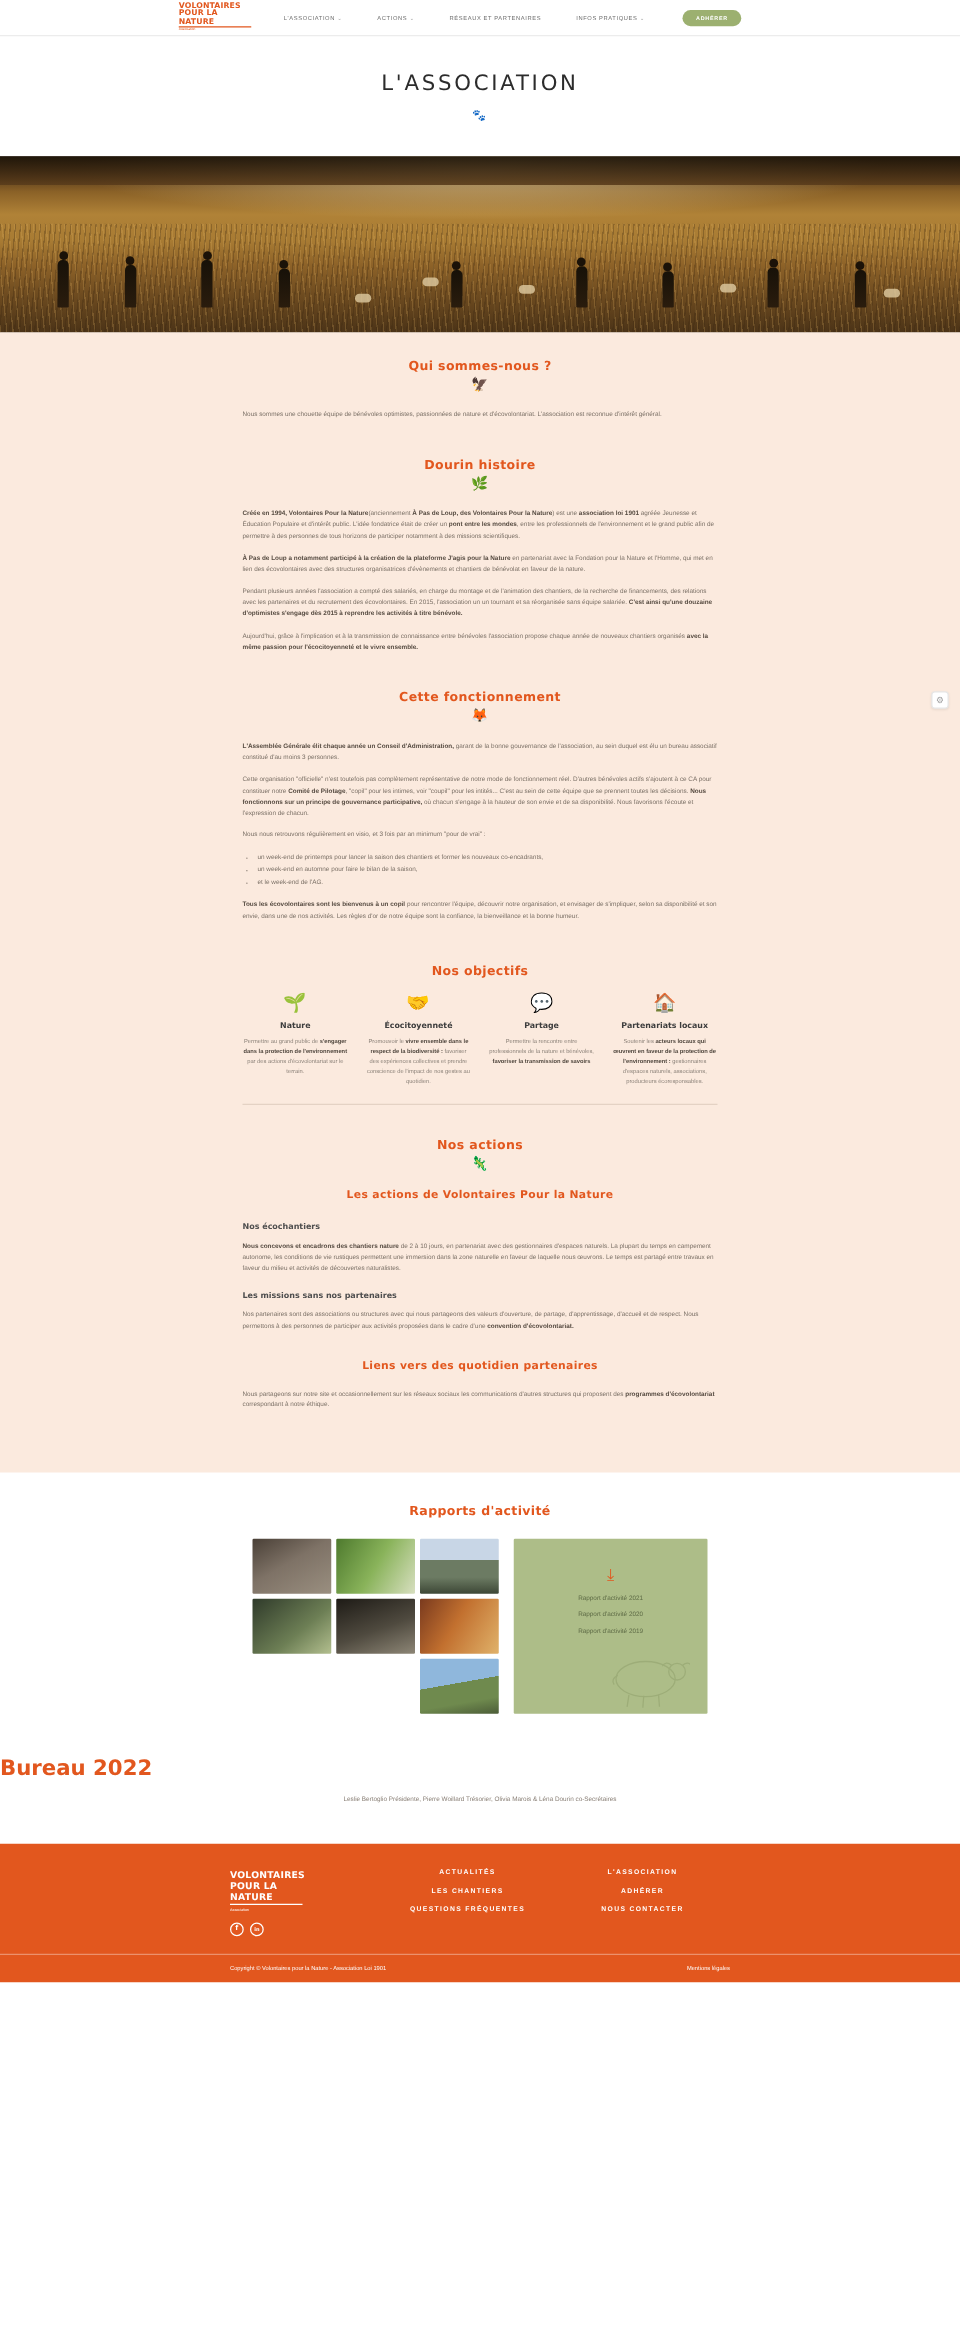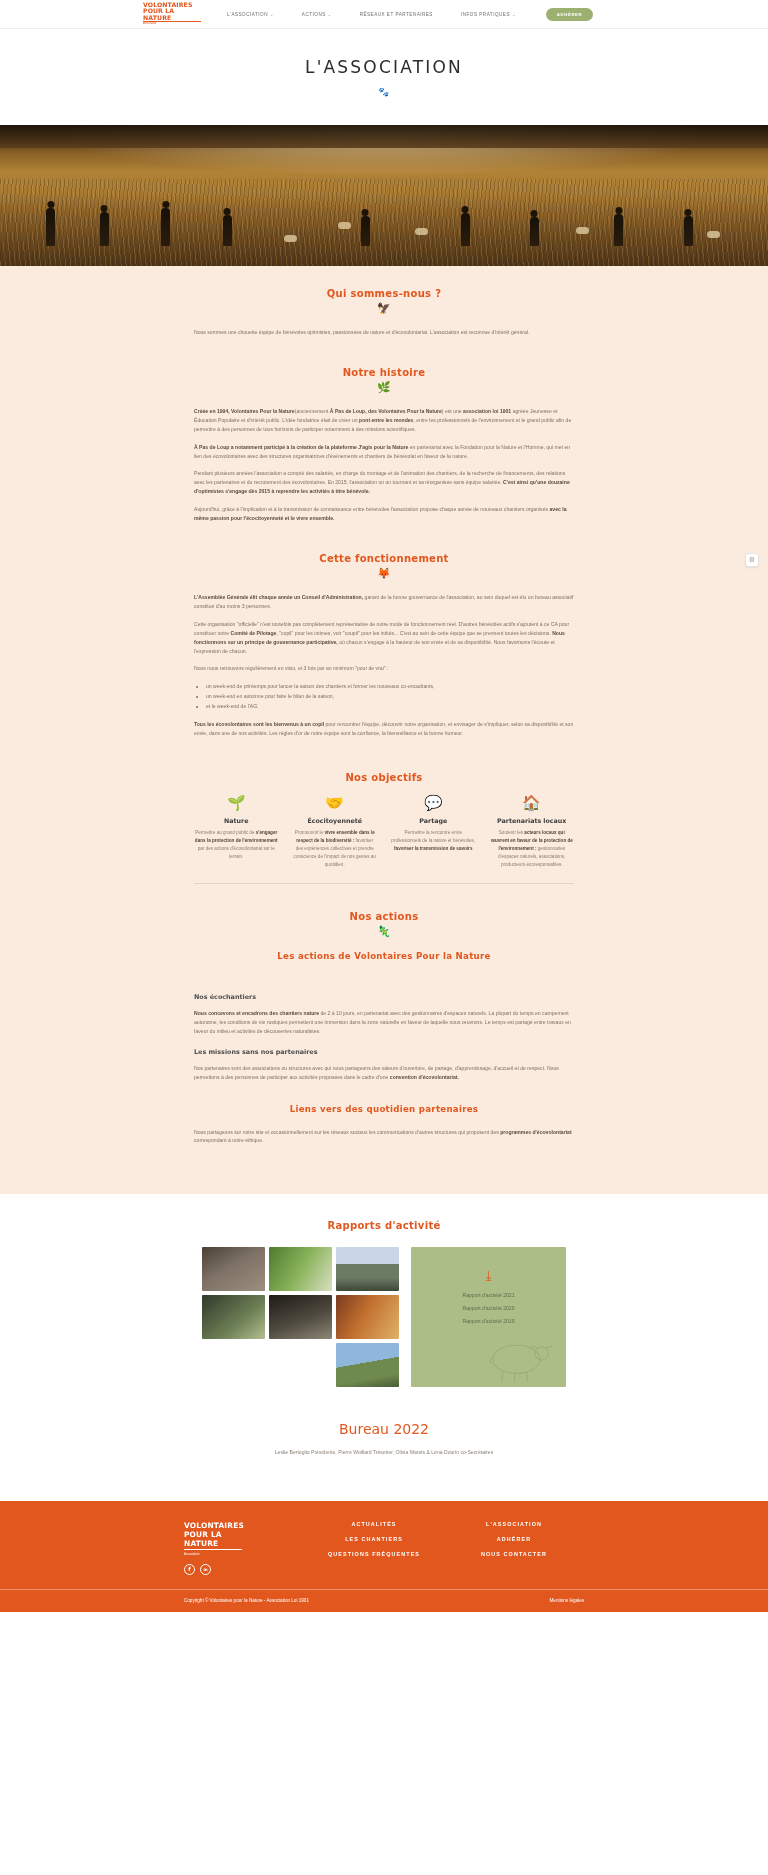--- a/index.html
+++ b/index.html
@@ -267,7 +267,7 @@
       <div class="orn">🦅</div>
       <p class="body">Nous sommes une chouette équipe de bénévoles optimistes, passionnées de nature et d'écovolontariat. L'association est reconnue d'intérêt général.</p>
 
-      <h2 class="sec-h" style="margin-top:30px">Notre histoire</h2>
+      <h2 class="sec-h" style="margin-top:30px">Dourin histoire</h2>
       <div class="orn">🌿</div>
       <p class="body"><b>Créée en 1994, Volontaires Pour la Nature</b><span>(anciennement </span><b>À Pas de Loup, des Volontaires Pour la Nature</b><span>) est une </span><b>association loi 1901</b><span> agréée Jeunesse et Éducation Populaire et d'intérêt public. L'idée fondatrice était de créer un </span><b>pont entre les mondes</b><span>, entre les professionnels de l'environnement et le grand public afin de permettre à des personnes de tous horizons de participer notamment à des missions scientifiques.</span></p>
       <p class="body"><b>À Pas de Loup a notamment participé à la création de la plateforme J'agis pour la Nature</b><span> en partenariat avec la Fondation pour la Nature et l'Homme, qui met en lien des écovolontaires avec des structures organisatrices d'évènements et chantiers de bénévolat en faveur de la nature.</span></p>

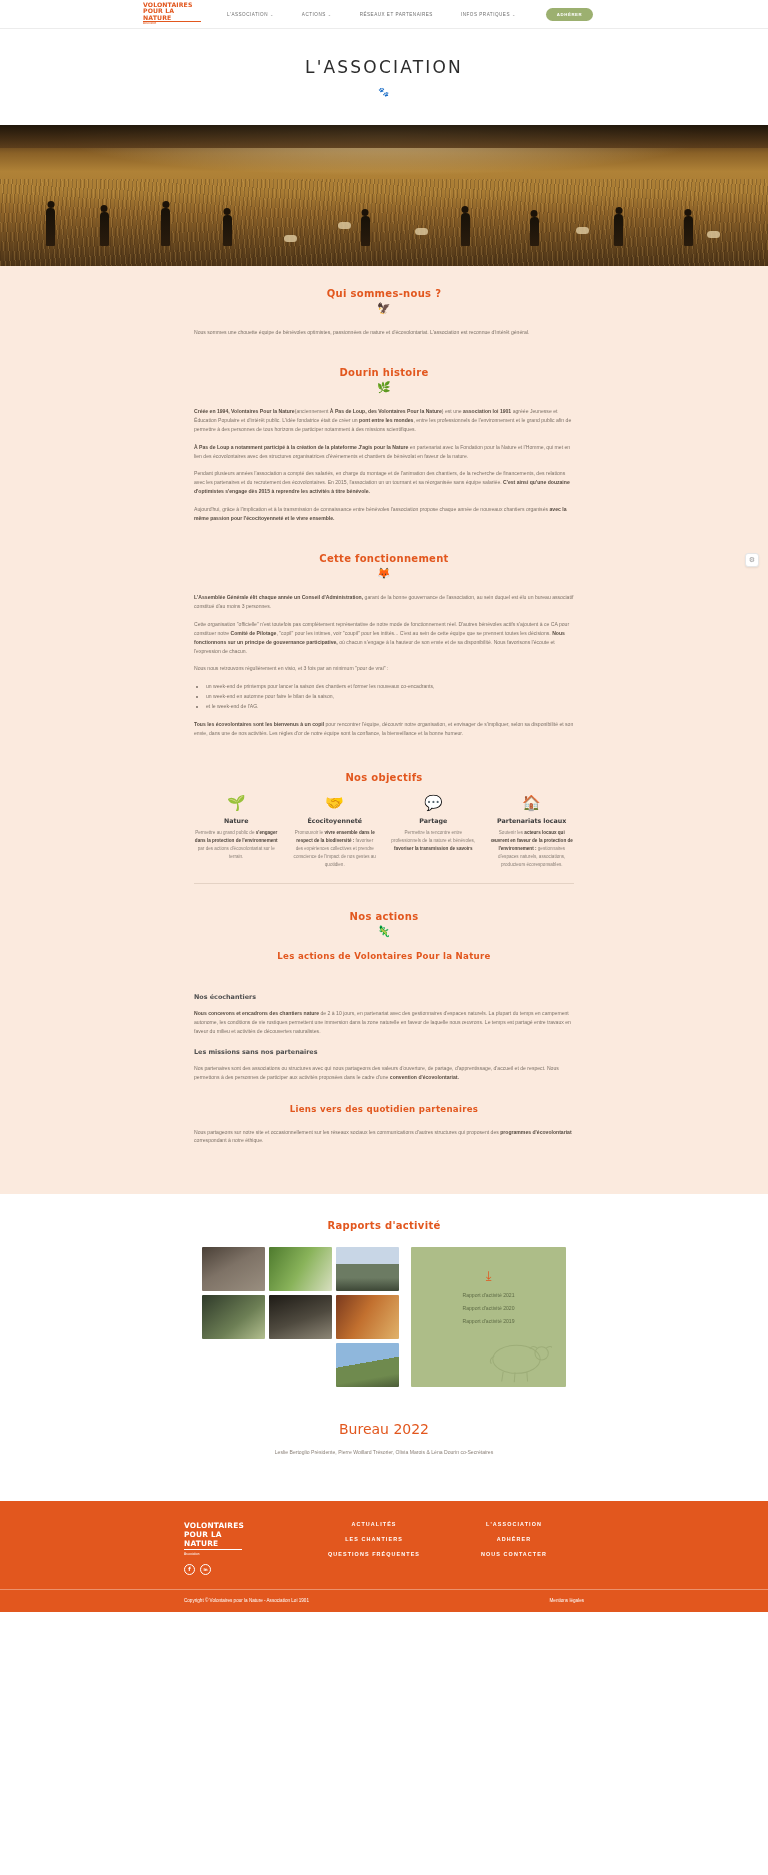--- a/index.html
+++ b/index.html
@@ -313,7 +313,7 @@
 
       <h2 class="sec-h" style="margin-top:27px">Nos actions</h2>
       <div class="orn">🦎</div>
-      <h3 class="sec-h sub" style="margin-top:14px;margin-bottom:32px">Les actions de Volontaires Pour la Nature</h3>
+      <h3 class="sec-h sub" style="margin-top:14px;margin-bottom:16px">Les actions de Volontaires Pour la Nature</h3>
 
       <h4 class="mini">Nos écochantiers</h4>
       <p class="body"><b>Nous concevons et encadrons des chantiers nature</b><span> de 2 à 10 jours, en partenariat avec des gestionnaires d'espaces naturels. La plupart du temps en campement autonome, les conditions de vie rustiques permettent une immersion dans la zone naturelle en faveur de laquelle nous œuvrons. Le temps est partagé entre travaux en faveur du milieu et activités de découvertes naturalistes.</span></p>

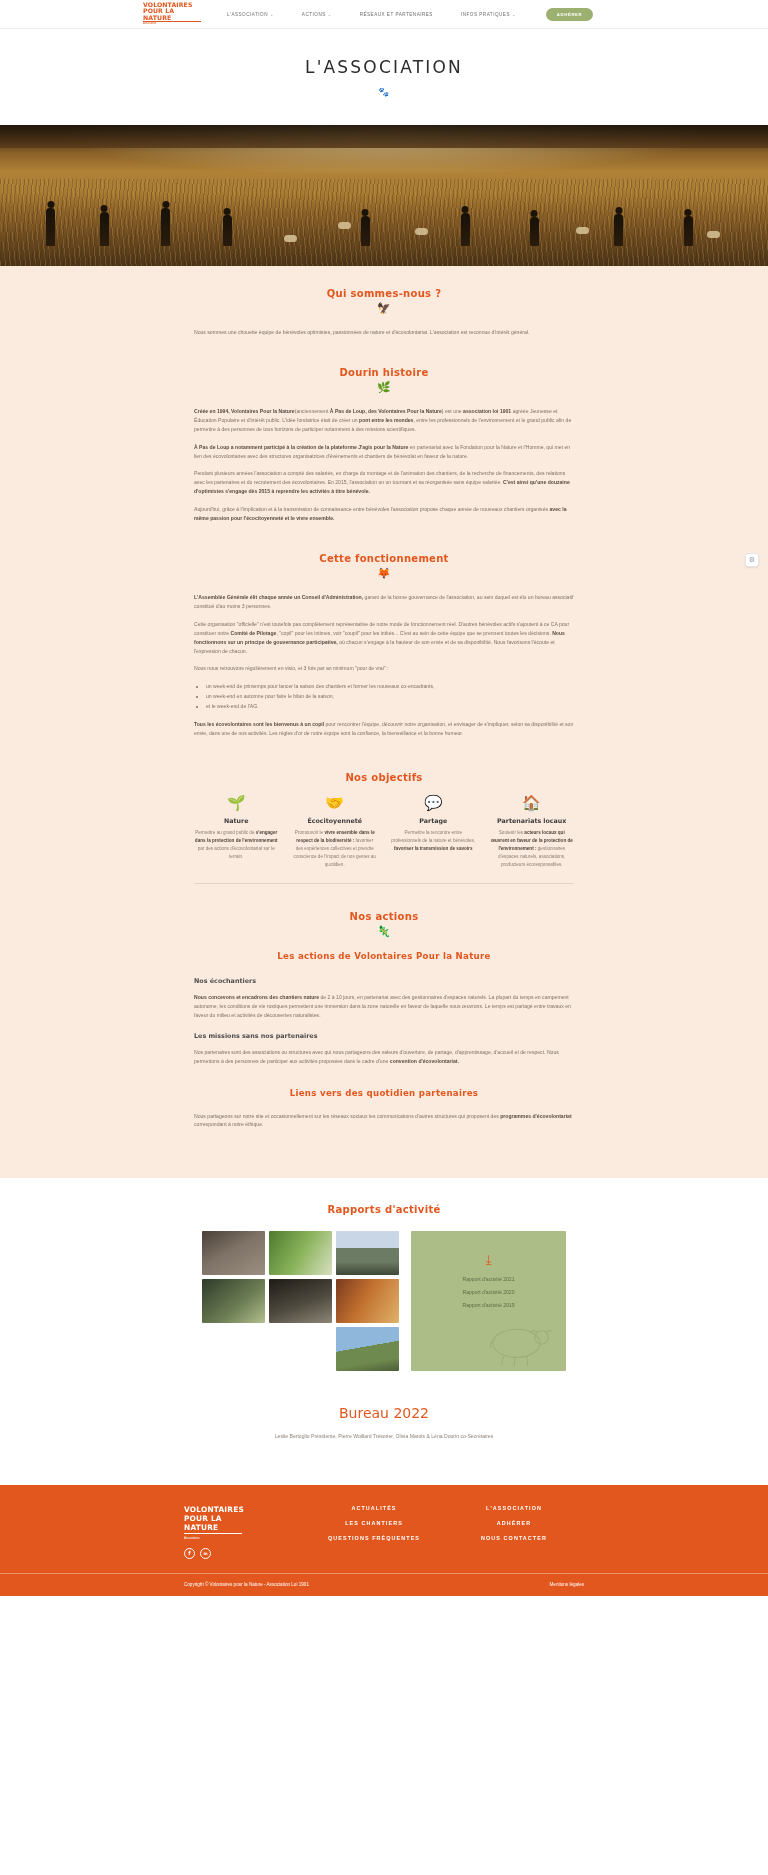--- a/index.html
+++ b/index.html
@@ -146,7 +146,7 @@
   .rule { height:1px; background:#e4d2c4; margin: 14px 0 0; }
 
   
-  .white { background:#fff; padding: 26px 0 46px; }
+  .white { background:#fff; padding: 26px 0 32px; }
   .reports { display:flex; justify-content:center; gap: 12px; margin-top: 16px; }
   .thumbs { display:grid; grid-template-columns: repeat(3, 63px); grid-auto-rows: 44px; gap: 4px; }
   .thumbs .t { border-radius:1px; background-size:cover; }

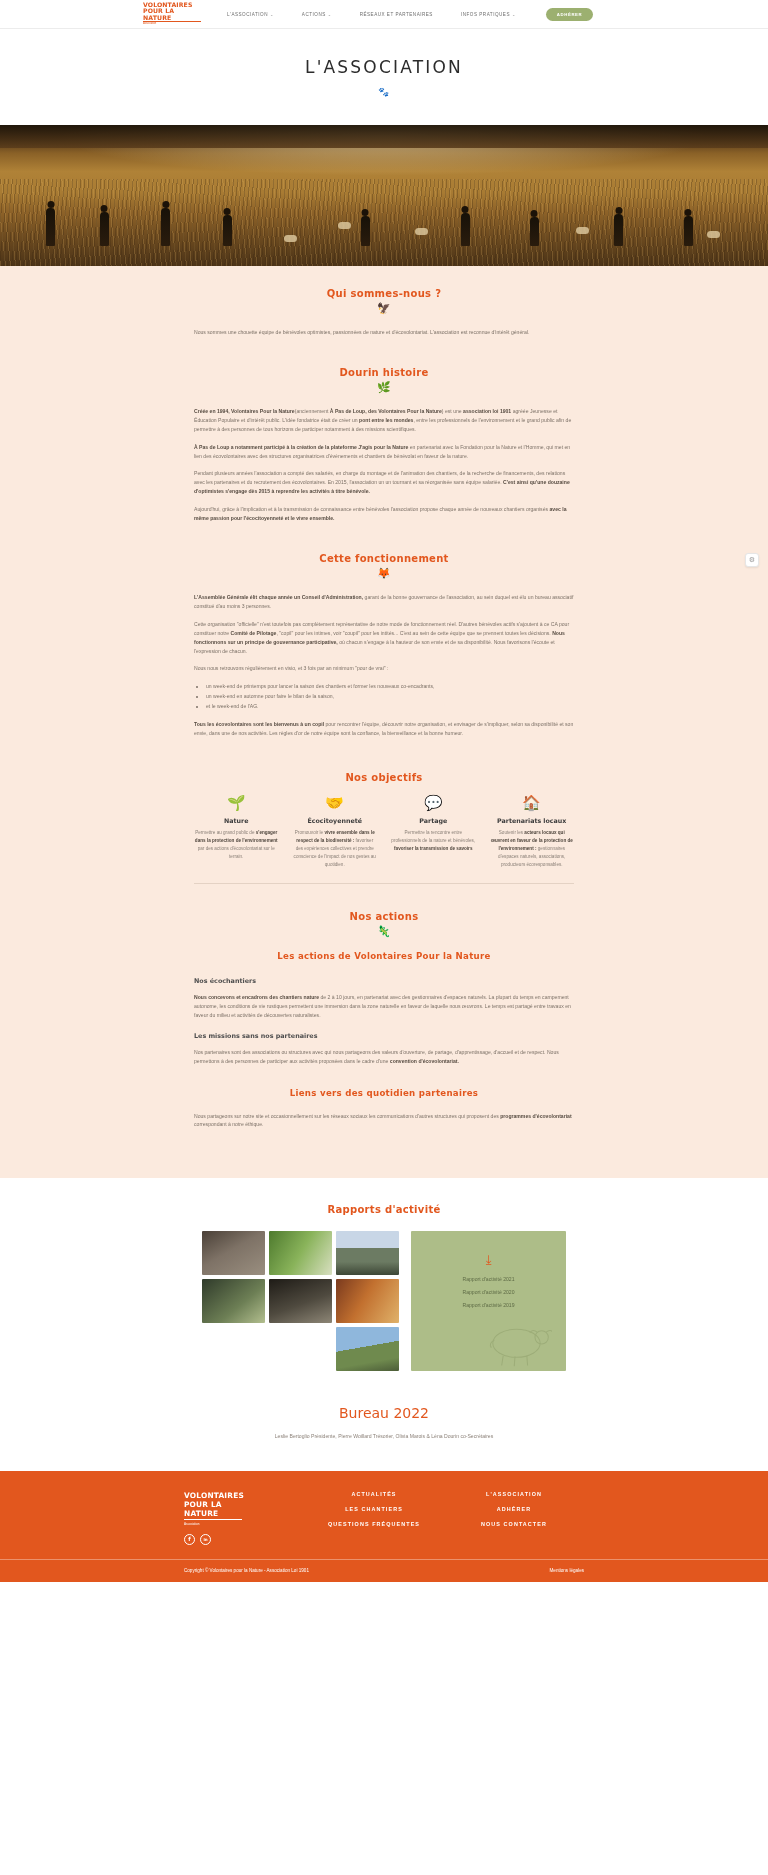--- a/index.html
+++ b/index.html
@@ -171,7 +171,7 @@
     opacity:.45;
   }
 
-  .bureau-h { text-align:center; color:#e2571e; font-size:14px; font-weight:normal;
+  .bureau-h { text-align:left; color:#e2571e; font-size:17px; font-weight:bold;
     font-family:"DejaVu Sans", sans-serif; margin-top: 34px; }
   .bureau-p { text-align:center; font-size:5.1px; color:#8b8178; margin-top:12px; }
 

